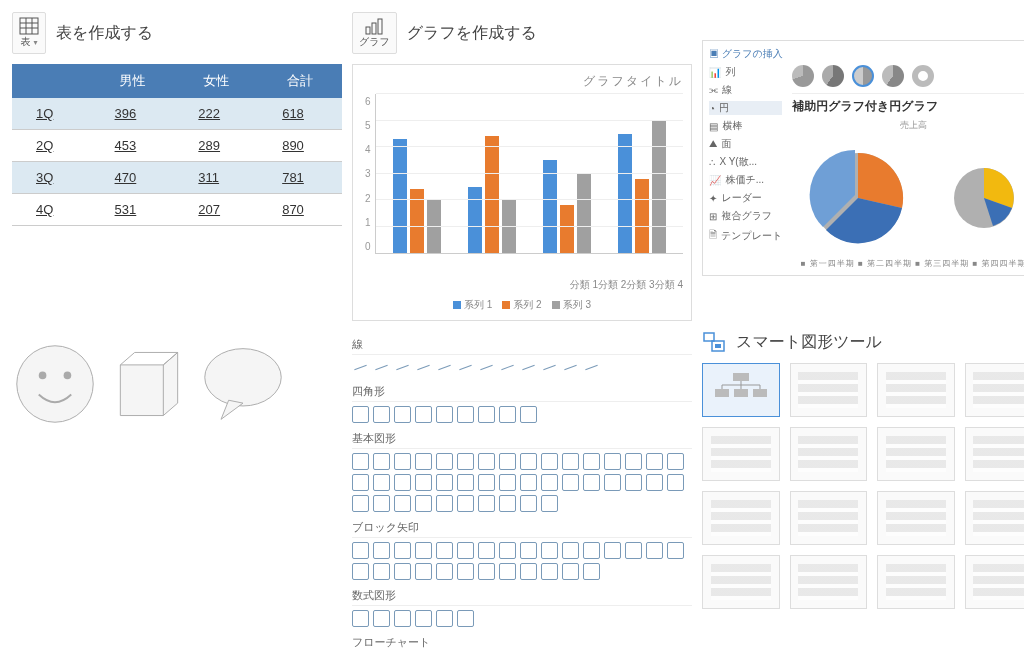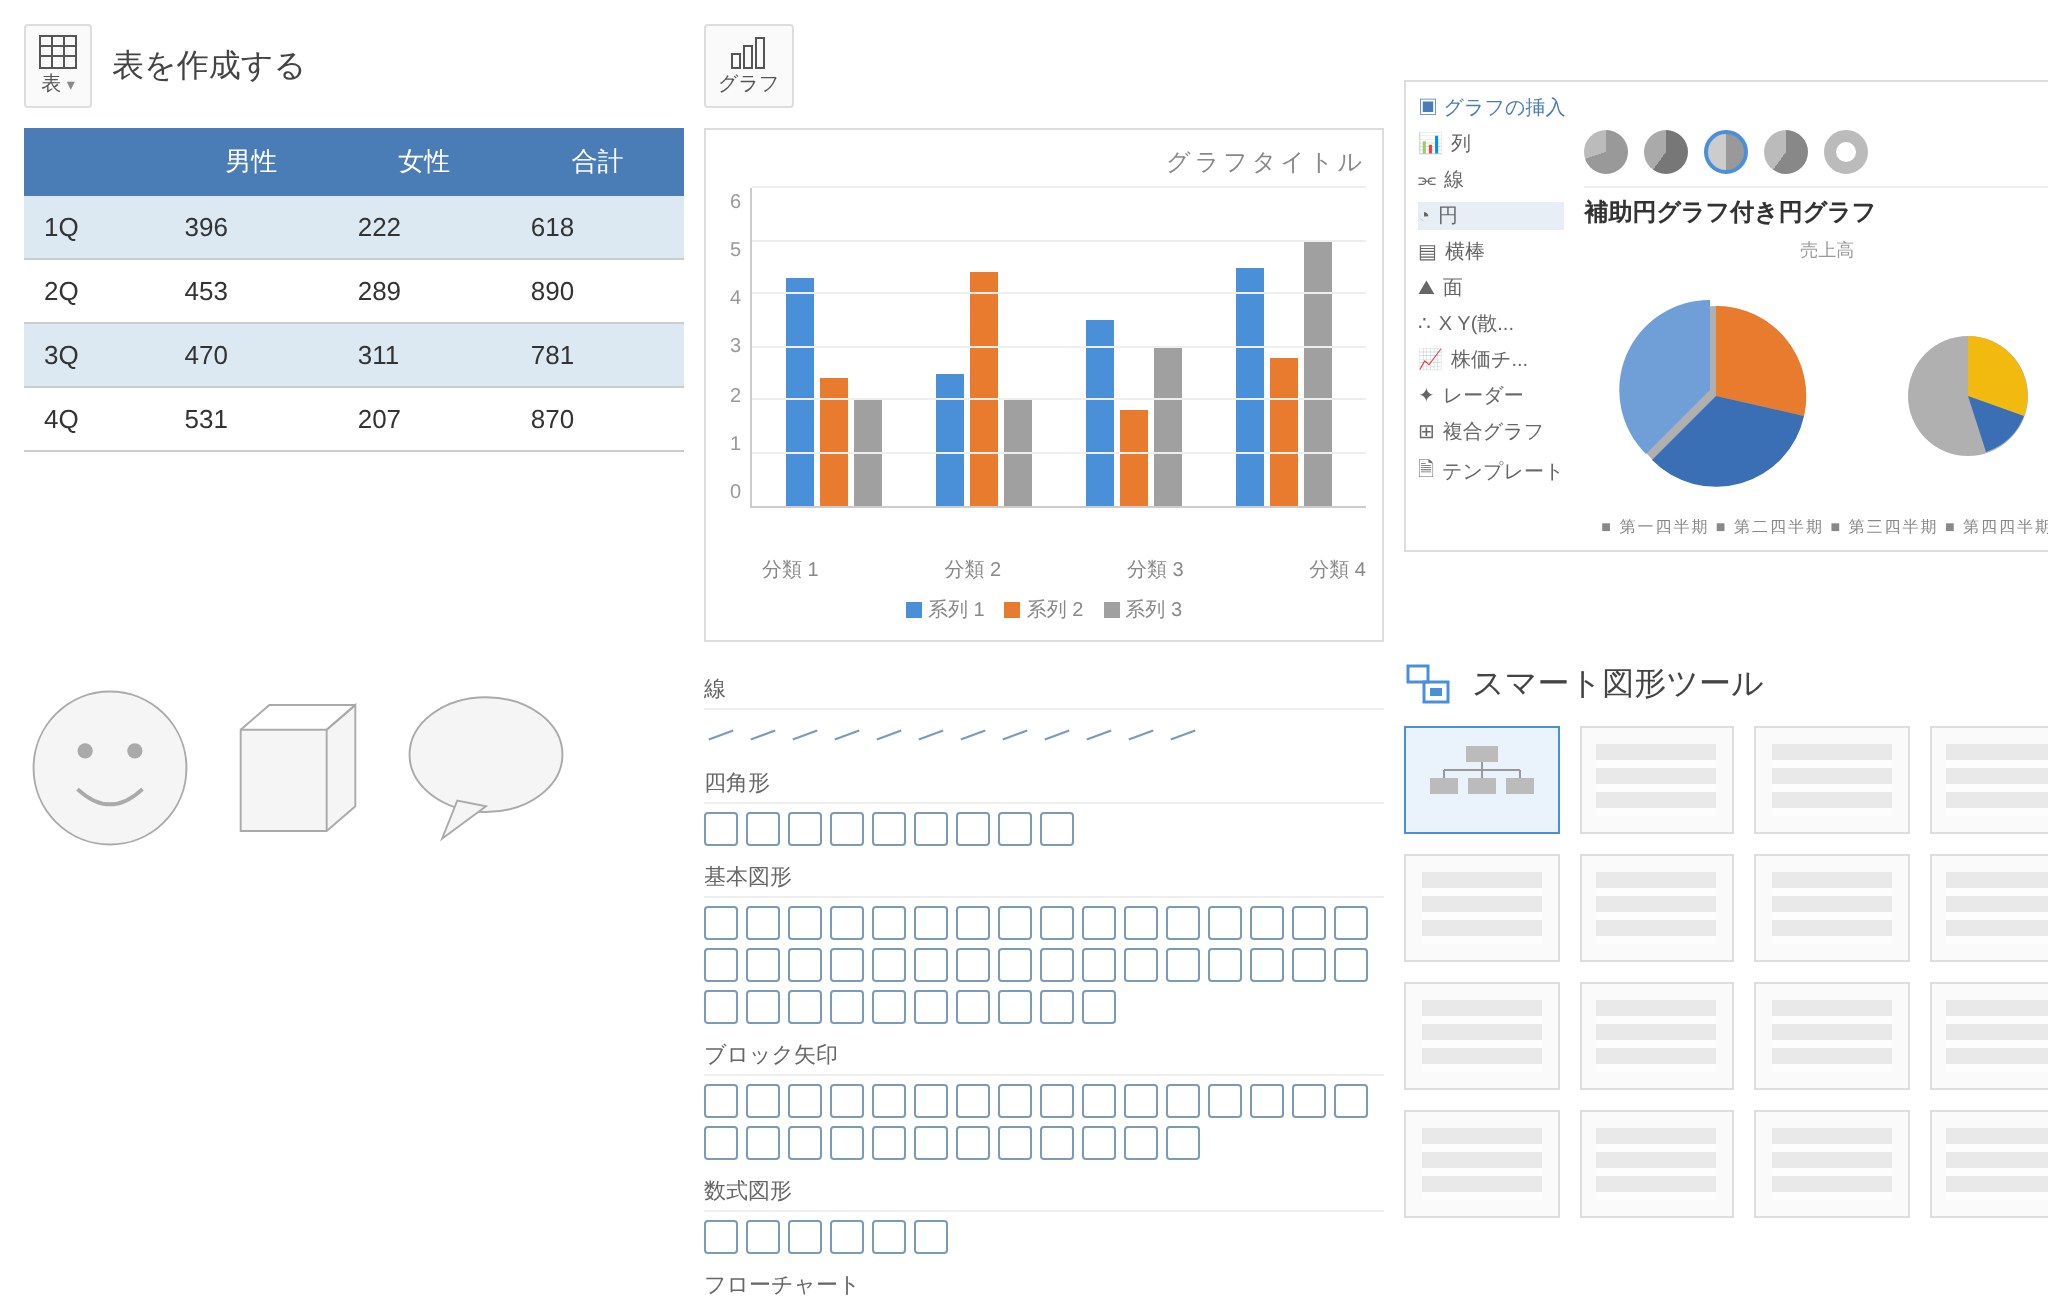--- a/index.html
+++ b/index.html
@@ -137,6 +137,7 @@
           </svg>
         <span class="lbl">グラフ</span>
       </div>
+      <div class="sec-title">グラフを作成する</div>
     </div>
     <div class="bar-card">
       <div class="bar-title">グラフタイトル</div>

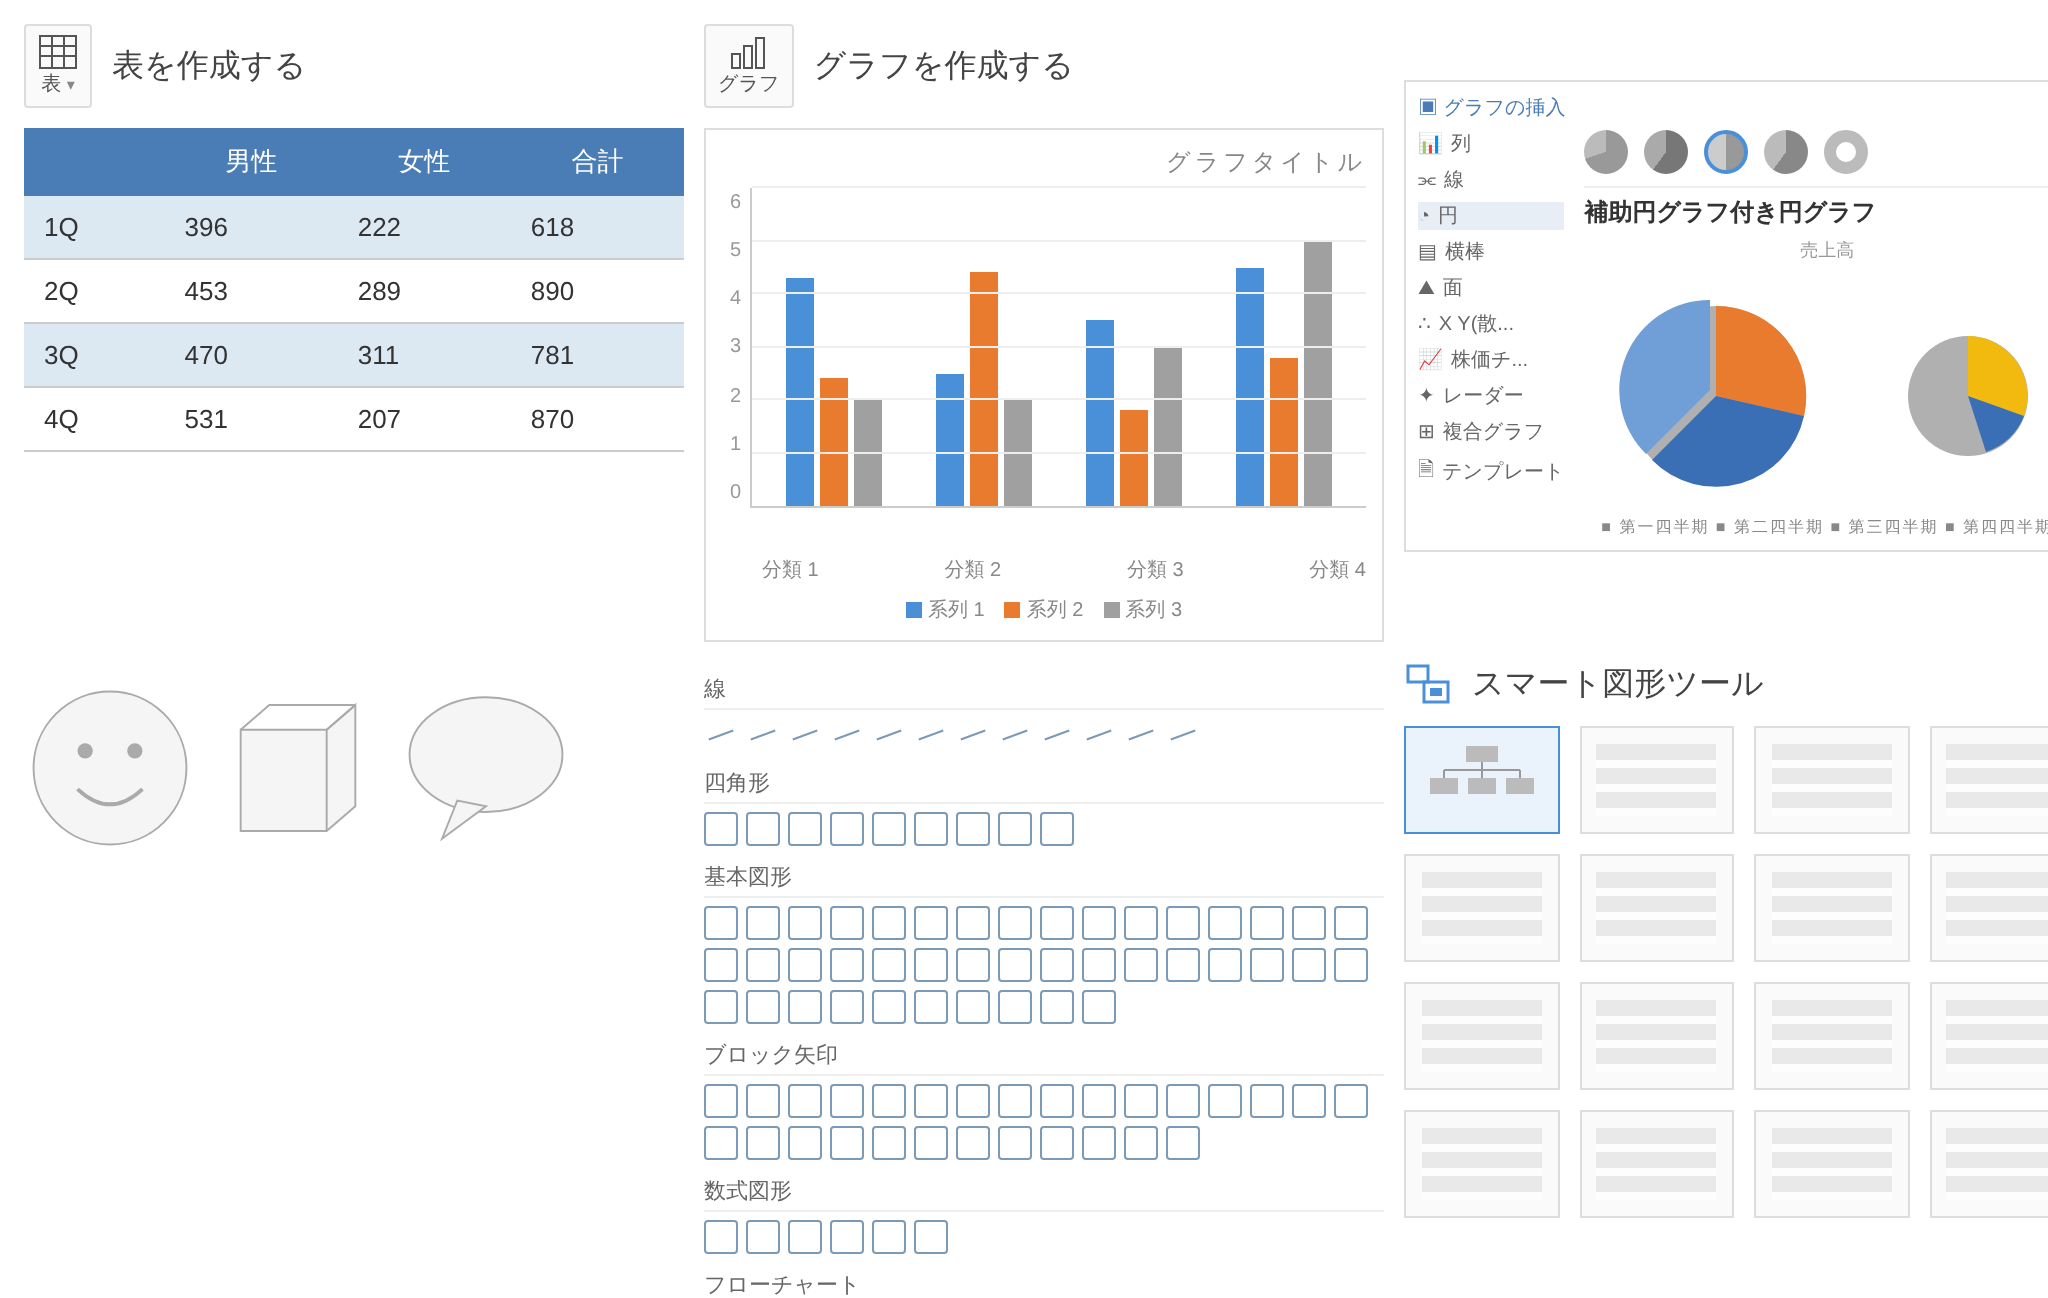--- a/index.html
+++ b/index.html
@@ -15,7 +15,7 @@
 .data-table { width: 100%; border-collapse: collapse; font-size: 13px; }
 .data-table th { background: #4a7db5; color: #fff; font-weight: normal; padding: 8px 10px; text-align: center; margin-top: 35px; }
 .data-table th.corner { background: #4a7db5; }
-.data-table td { padding: 8px 10px; border-bottom: 1px solid #ccc; }
+.data-table td { padding: 8px 24px; border-bottom: 1px solid #ccc; text-decoration: underline; }
 .data-table tr:nth-child(odd) td { background: #dce9f2; }
 .data-table tr:nth-child(even) td { background: #fff; }
 

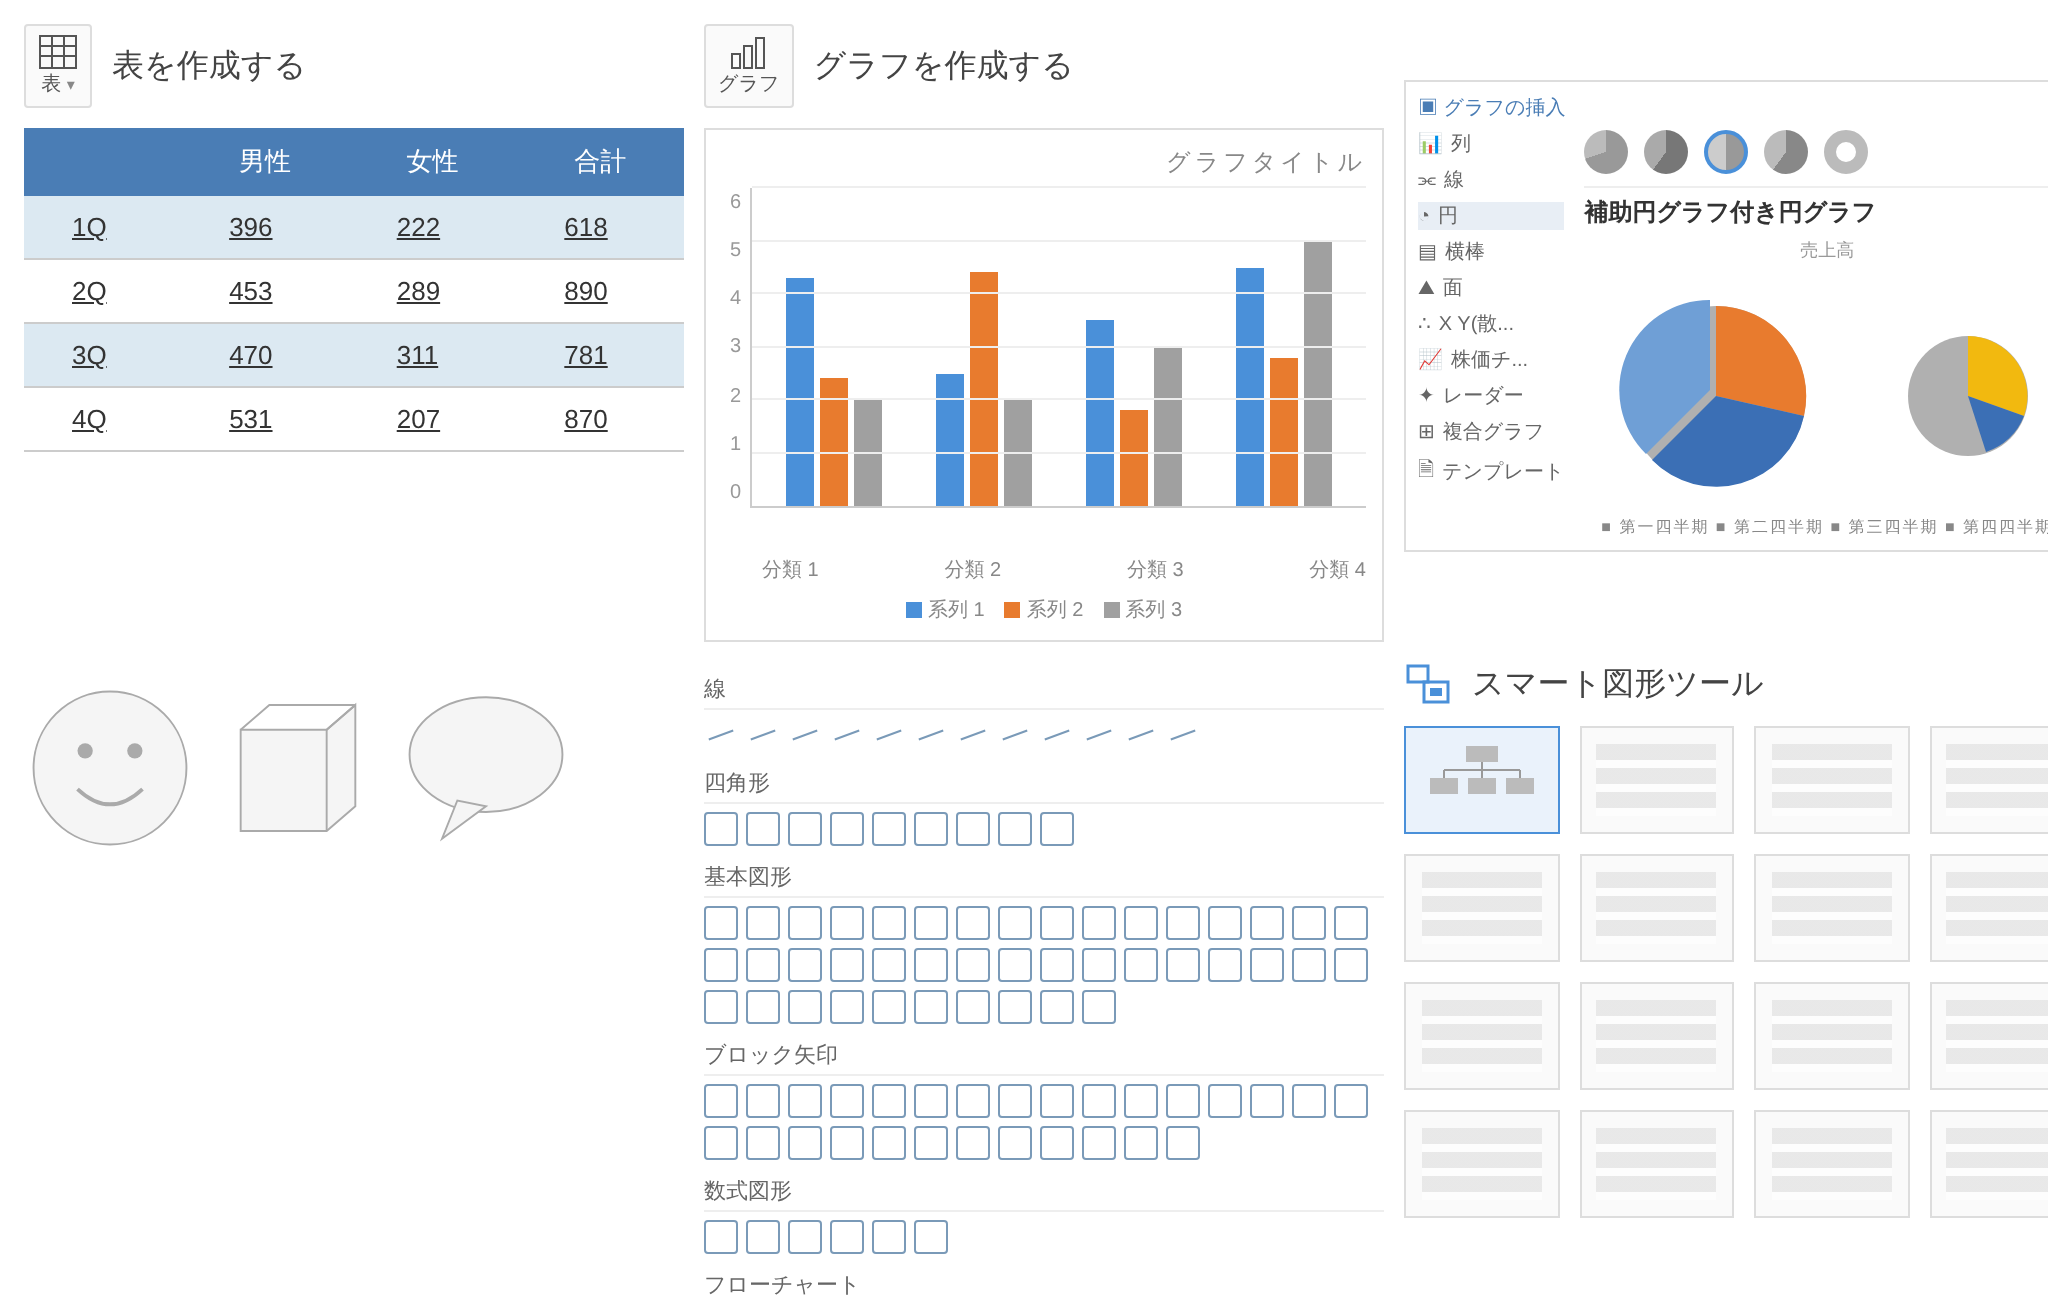--- a/index.html
+++ b/index.html
@@ -31,7 +31,7 @@
 .bar.s1 { background: #4a90d9; }
 .bar.s2 { background: #e87b2e; }
 .bar.s3 { background: #a0a0a0; }
-.bar-x { display: flex; justify-content: space-between; font-size: 10px; color: #888; padding: 4px 0 0 20px; }
+.bar-x { display: flex; justify-content: flex-end; font-size: 10px; color: #888; padding: 4px 0 0 20px; }
 .bar-legend { display: flex; justify-content: center; gap: 10px; font-size: 10px; color: #888; margin-top: 6px; }
 .bar-legend span { display: inline-flex; align-items: center; gap: 3px; }
 .swatch { width: 8px; height: 8px; display: inline-block; }

